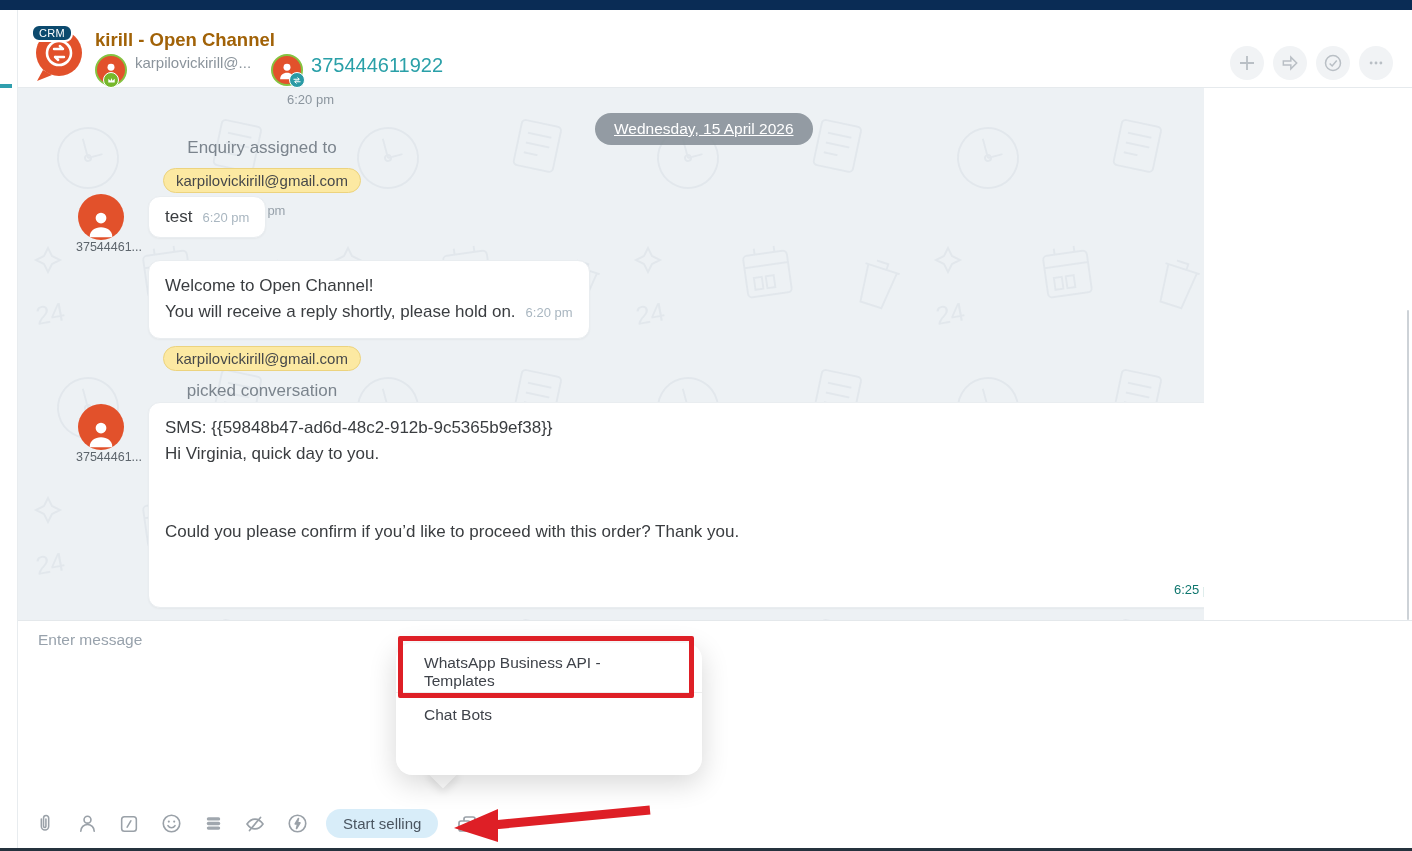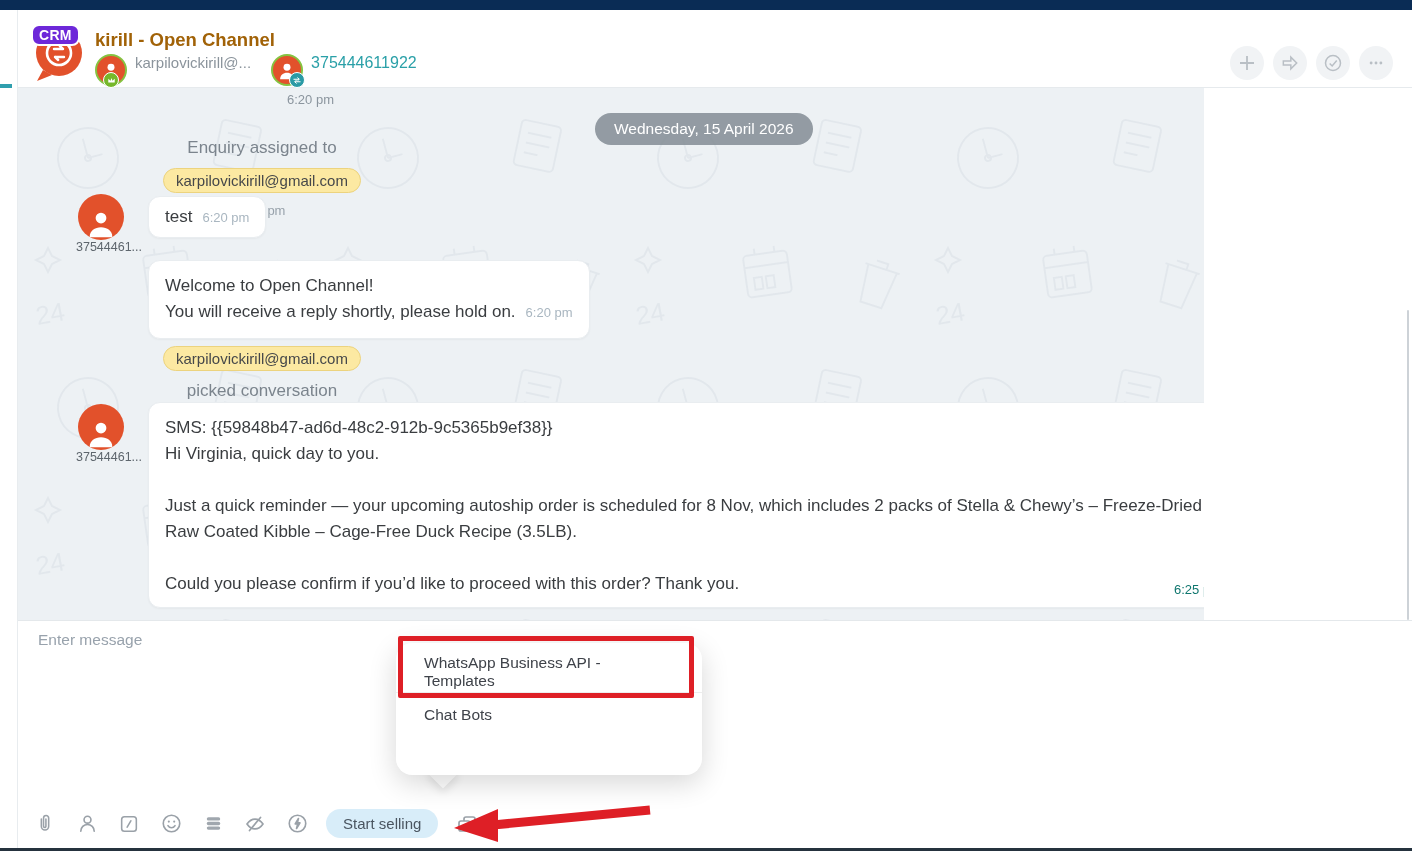--- a/index.html
+++ b/index.html
@@ -17,7 +17,7 @@
   
   .header { position:absolute; left:18px; top:10px; width:1394px; height:78px; background:#fff; border-bottom:1px solid #e6eaed; z-index:6; }
   .crm-icon { position:absolute; left:15px; top:16px; width:52px; height:56px; }
-  .crm-badge { position:absolute; left:-2px; top:-2px; background:#6d28d9; color:#fff; font-size:14px; font-weight:bold;
+  .crm-badge { position:absolute; left:-2px; top:-2px; background:#0c4a6e; color:#fff; font-size:11px; font-weight:normal;
     padding:1px 6px; border-radius:8px; border:2px solid #fff; letter-spacing:.3px; z-index:2; }
   .hdr-title { position:absolute; left:77px; top:19px; font-size:18.5px; font-weight:bold; color:#a16207; }
   .hdr-row2 { position:absolute; left:77px; top:44px; display:flex; align-items:flex-start; gap:8px; }

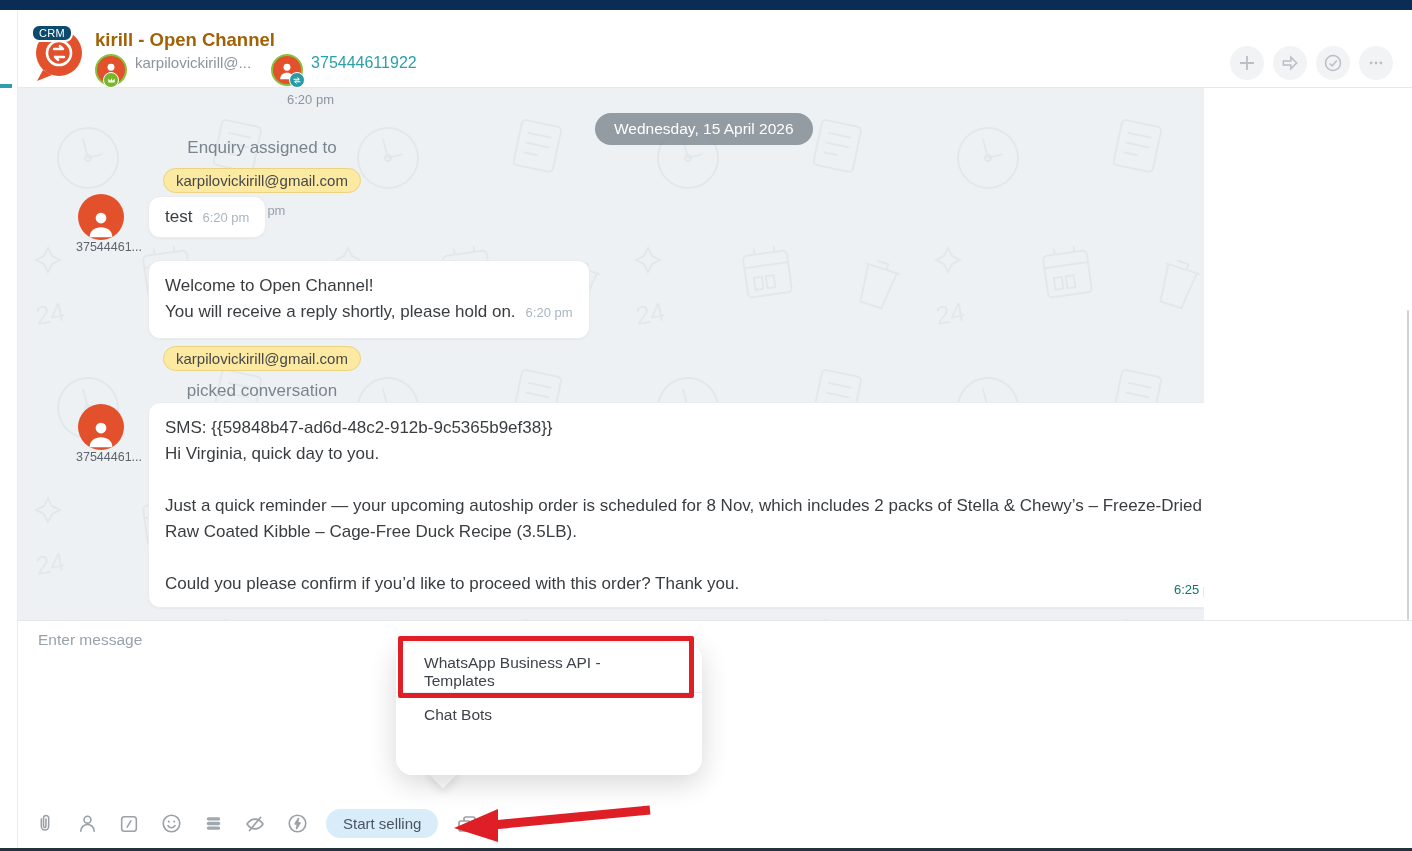--- a/index.html
+++ b/index.html
@@ -28,7 +28,7 @@
   .badge.crown { left:6px; bottom:-4px; background:#76b82a; border:1.5px solid #fff; }
   .badge.swap { right:-4px; bottom:-4px; background:#2a9aa5; border:1.5px solid #fff; }
   .hdr-email { font-size:15px; color:#8b949c; margin-right:12px; }
-  .hdr-phone { font-size:16px; color:#2aa0a8; }
+  .hdr-phone { font-size:20px; color:#2aa0a8; }
   .hdr-actions { position:absolute; right:19px; top:36px; display:flex; gap:9px; }
   .act-btn { width:34px; height:34px; border-radius:50%; background:#f1f3f5; display:flex; align-items:center; justify-content:center; cursor:pointer; }
   .act-btn svg { stroke:#b9bfc5; fill:none; stroke-width:1.8; }

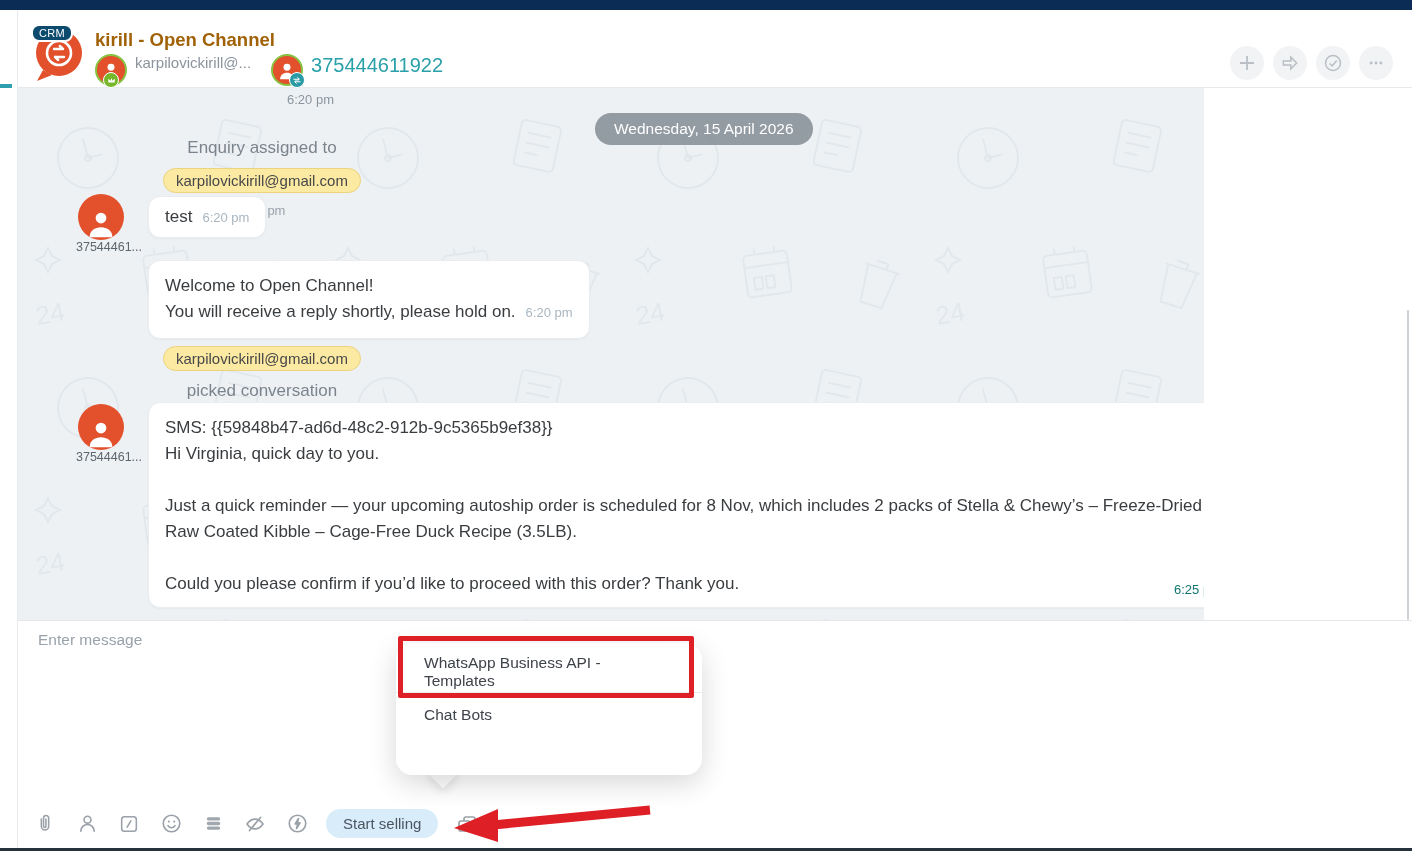--- a/index.html
+++ b/index.html
@@ -41,7 +41,7 @@
 
   .partial-time { position:absolute; left:269px; top:4px; font-size:13px; color:#8b959e; }
   .date-pill { position:absolute; left:577px; top:25px; padding:7px 19px; border-radius:18px;
-    background:rgba(130,140,148,.85); color:#fff; font-size:15.5px; }
+    background:rgba(130,140,148,.85); color:#fff; font-size:15.5px;text-decoration:underline; }
 
   .sysline { position:absolute; display:flex; align-items:center; gap:10px;flex-direction:column; }
   .sys-text { font-size:17px; color:#7b848d; }

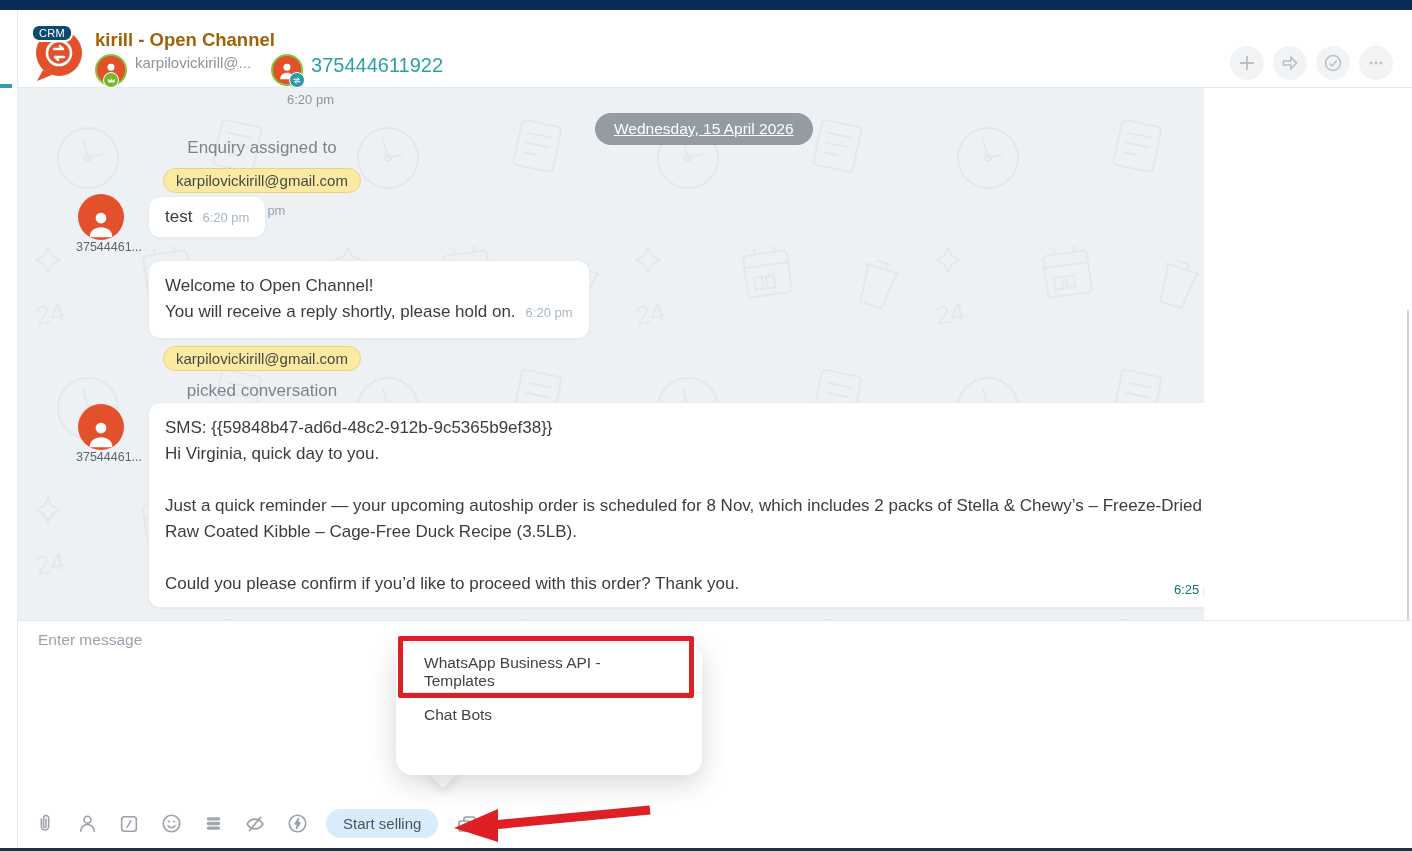--- a/index.html
+++ b/index.html
@@ -230,7 +230,6 @@
       <div class="msg-line">SMS: {{59848b47-ad6d-48c2-912b-9c5365b9ef38}}</div>
       <div class="msg-line">Hi Virginia, quick day to you.</div>
       <div class="msg-line"></div>
-      <div class="msg-line">Just a quick reminder — your upcoming autoship order is scheduled for 8 Nov, which includes 2 packs of Stella &amp; Chewy’s – Freeze-Dried Raw Coated Kibble – Cage-Free Duck Recipe (3.5LB).</div>
       <div class="msg-line"></div>
       <div class="msg-line">Could you please confirm if you’d like to proceed with this order? Thank you.</div>
       <div class="big-time">6:25 pm</div>

